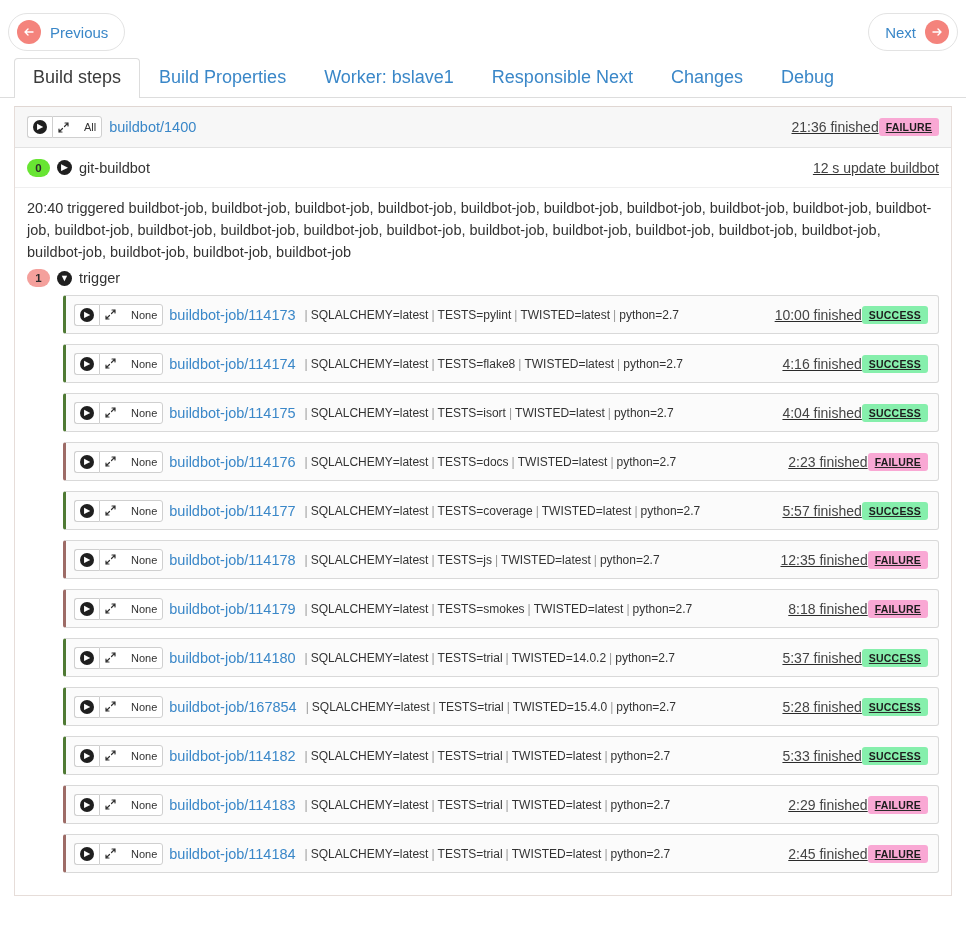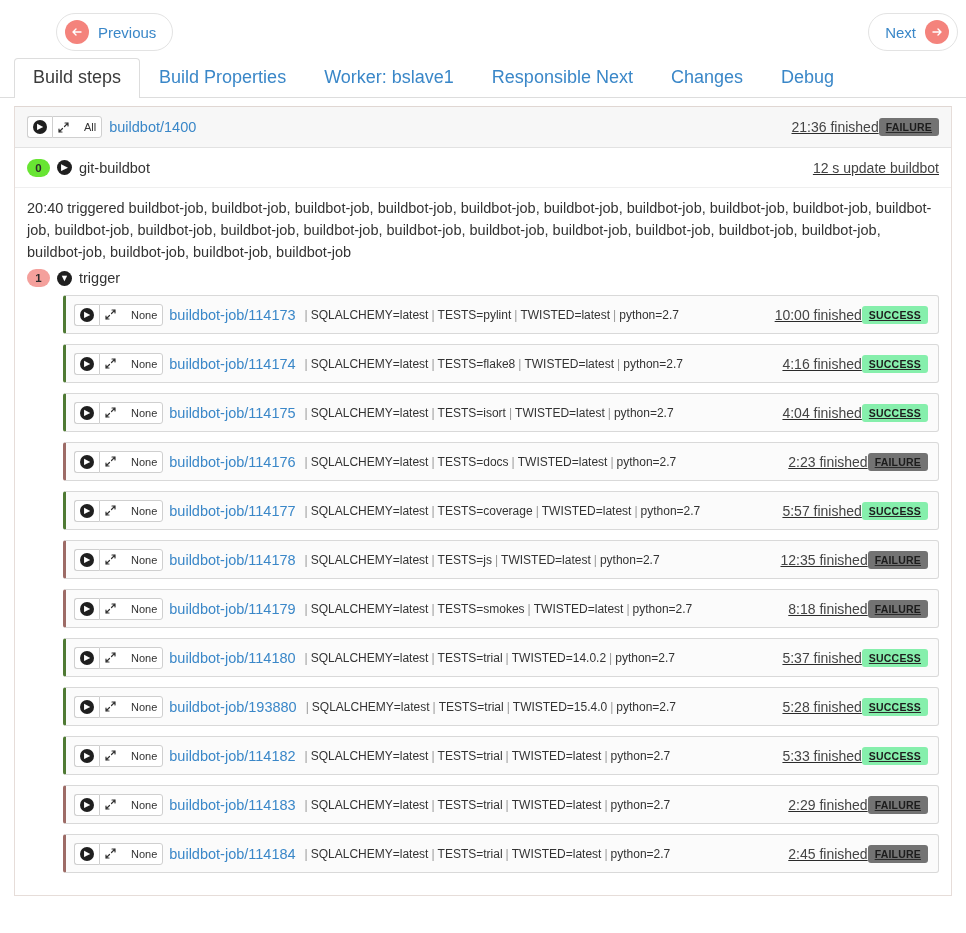--- a/index.html
+++ b/index.html
@@ -16,7 +16,6 @@
     display: flex; align-items: center; justify-content: space-between;
     padding: 14px 8px 12px 8px;
     height: 62px;
-    margin-left: 48px;
   }
   .nav-btn {
     display: inline-flex; align-items: center; gap: 9px;

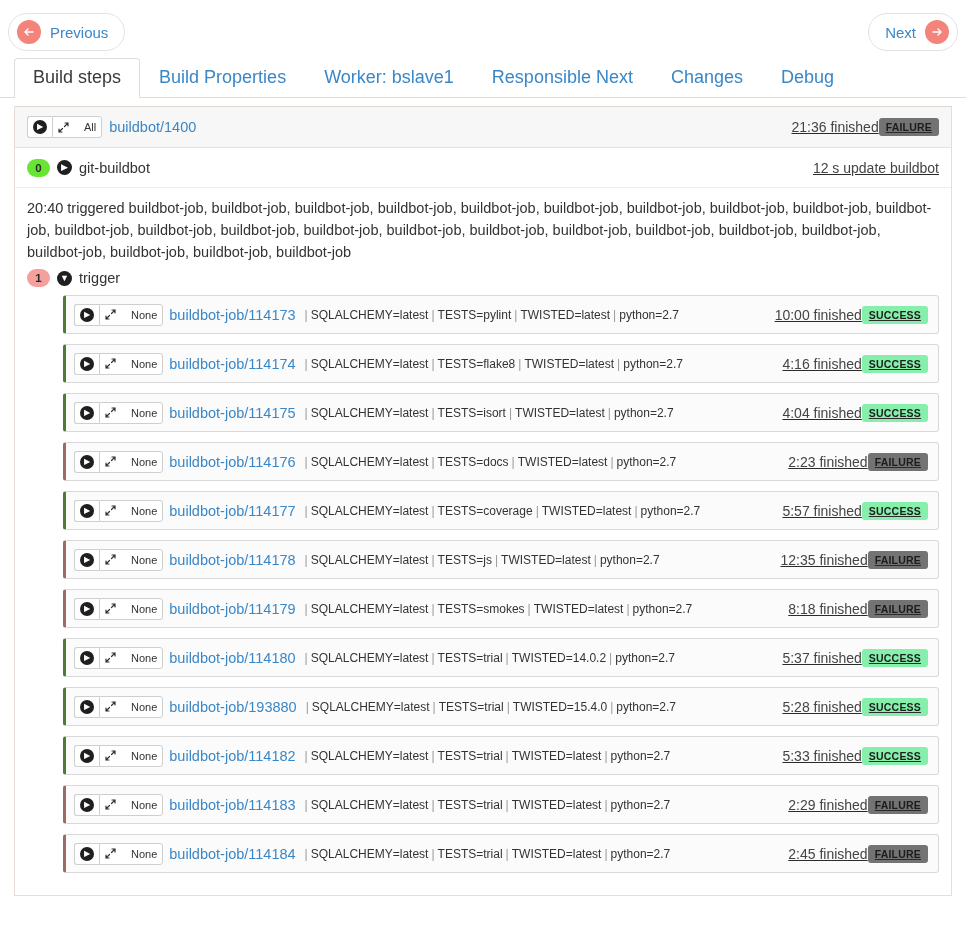--- a/index.html
+++ b/index.html
@@ -143,7 +143,7 @@
     text-transform: uppercase;
   }
   .badge.success { background: #86efac; }
-  .badge.failure { background: #737373; }
+  .badge.failure { background: #f9a8d4; }
 
   
   .trig-block { padding: 10px 12px 4px 12px; }

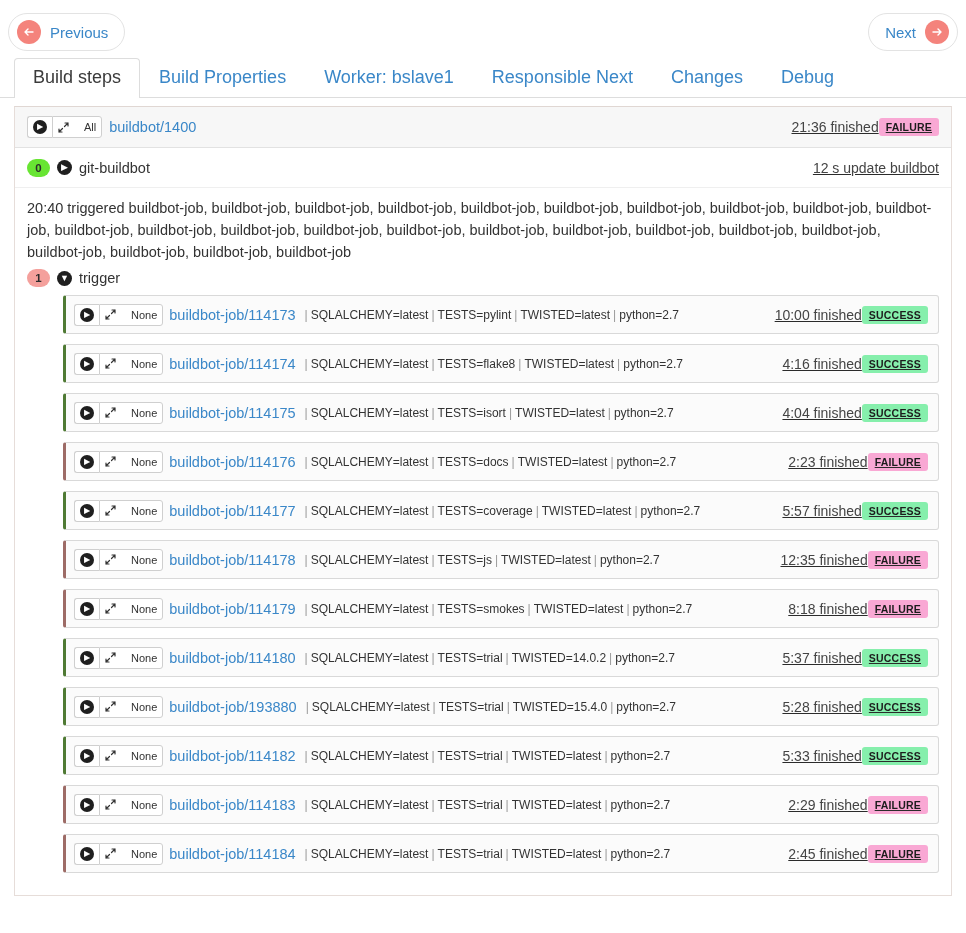--- a/index.html
+++ b/index.html
@@ -459,7 +459,7 @@
             <span>None</span>
           </span>
         </div>
-        <a class="link">buildbot-job/193880</a>
+        <a class="link">buildbot-job/167854</a>
         <span class="job-props"><span class="sep">|</span><span>SQLALCHEMY=latest</span><span class="sep">|</span><span>TESTS=trial</span><span class="sep">|</span><span>TWISTED=15.4.0</span><span class="sep">|</span><span>python=2.7</span></span>
       </div>
       <div class="right-group">

